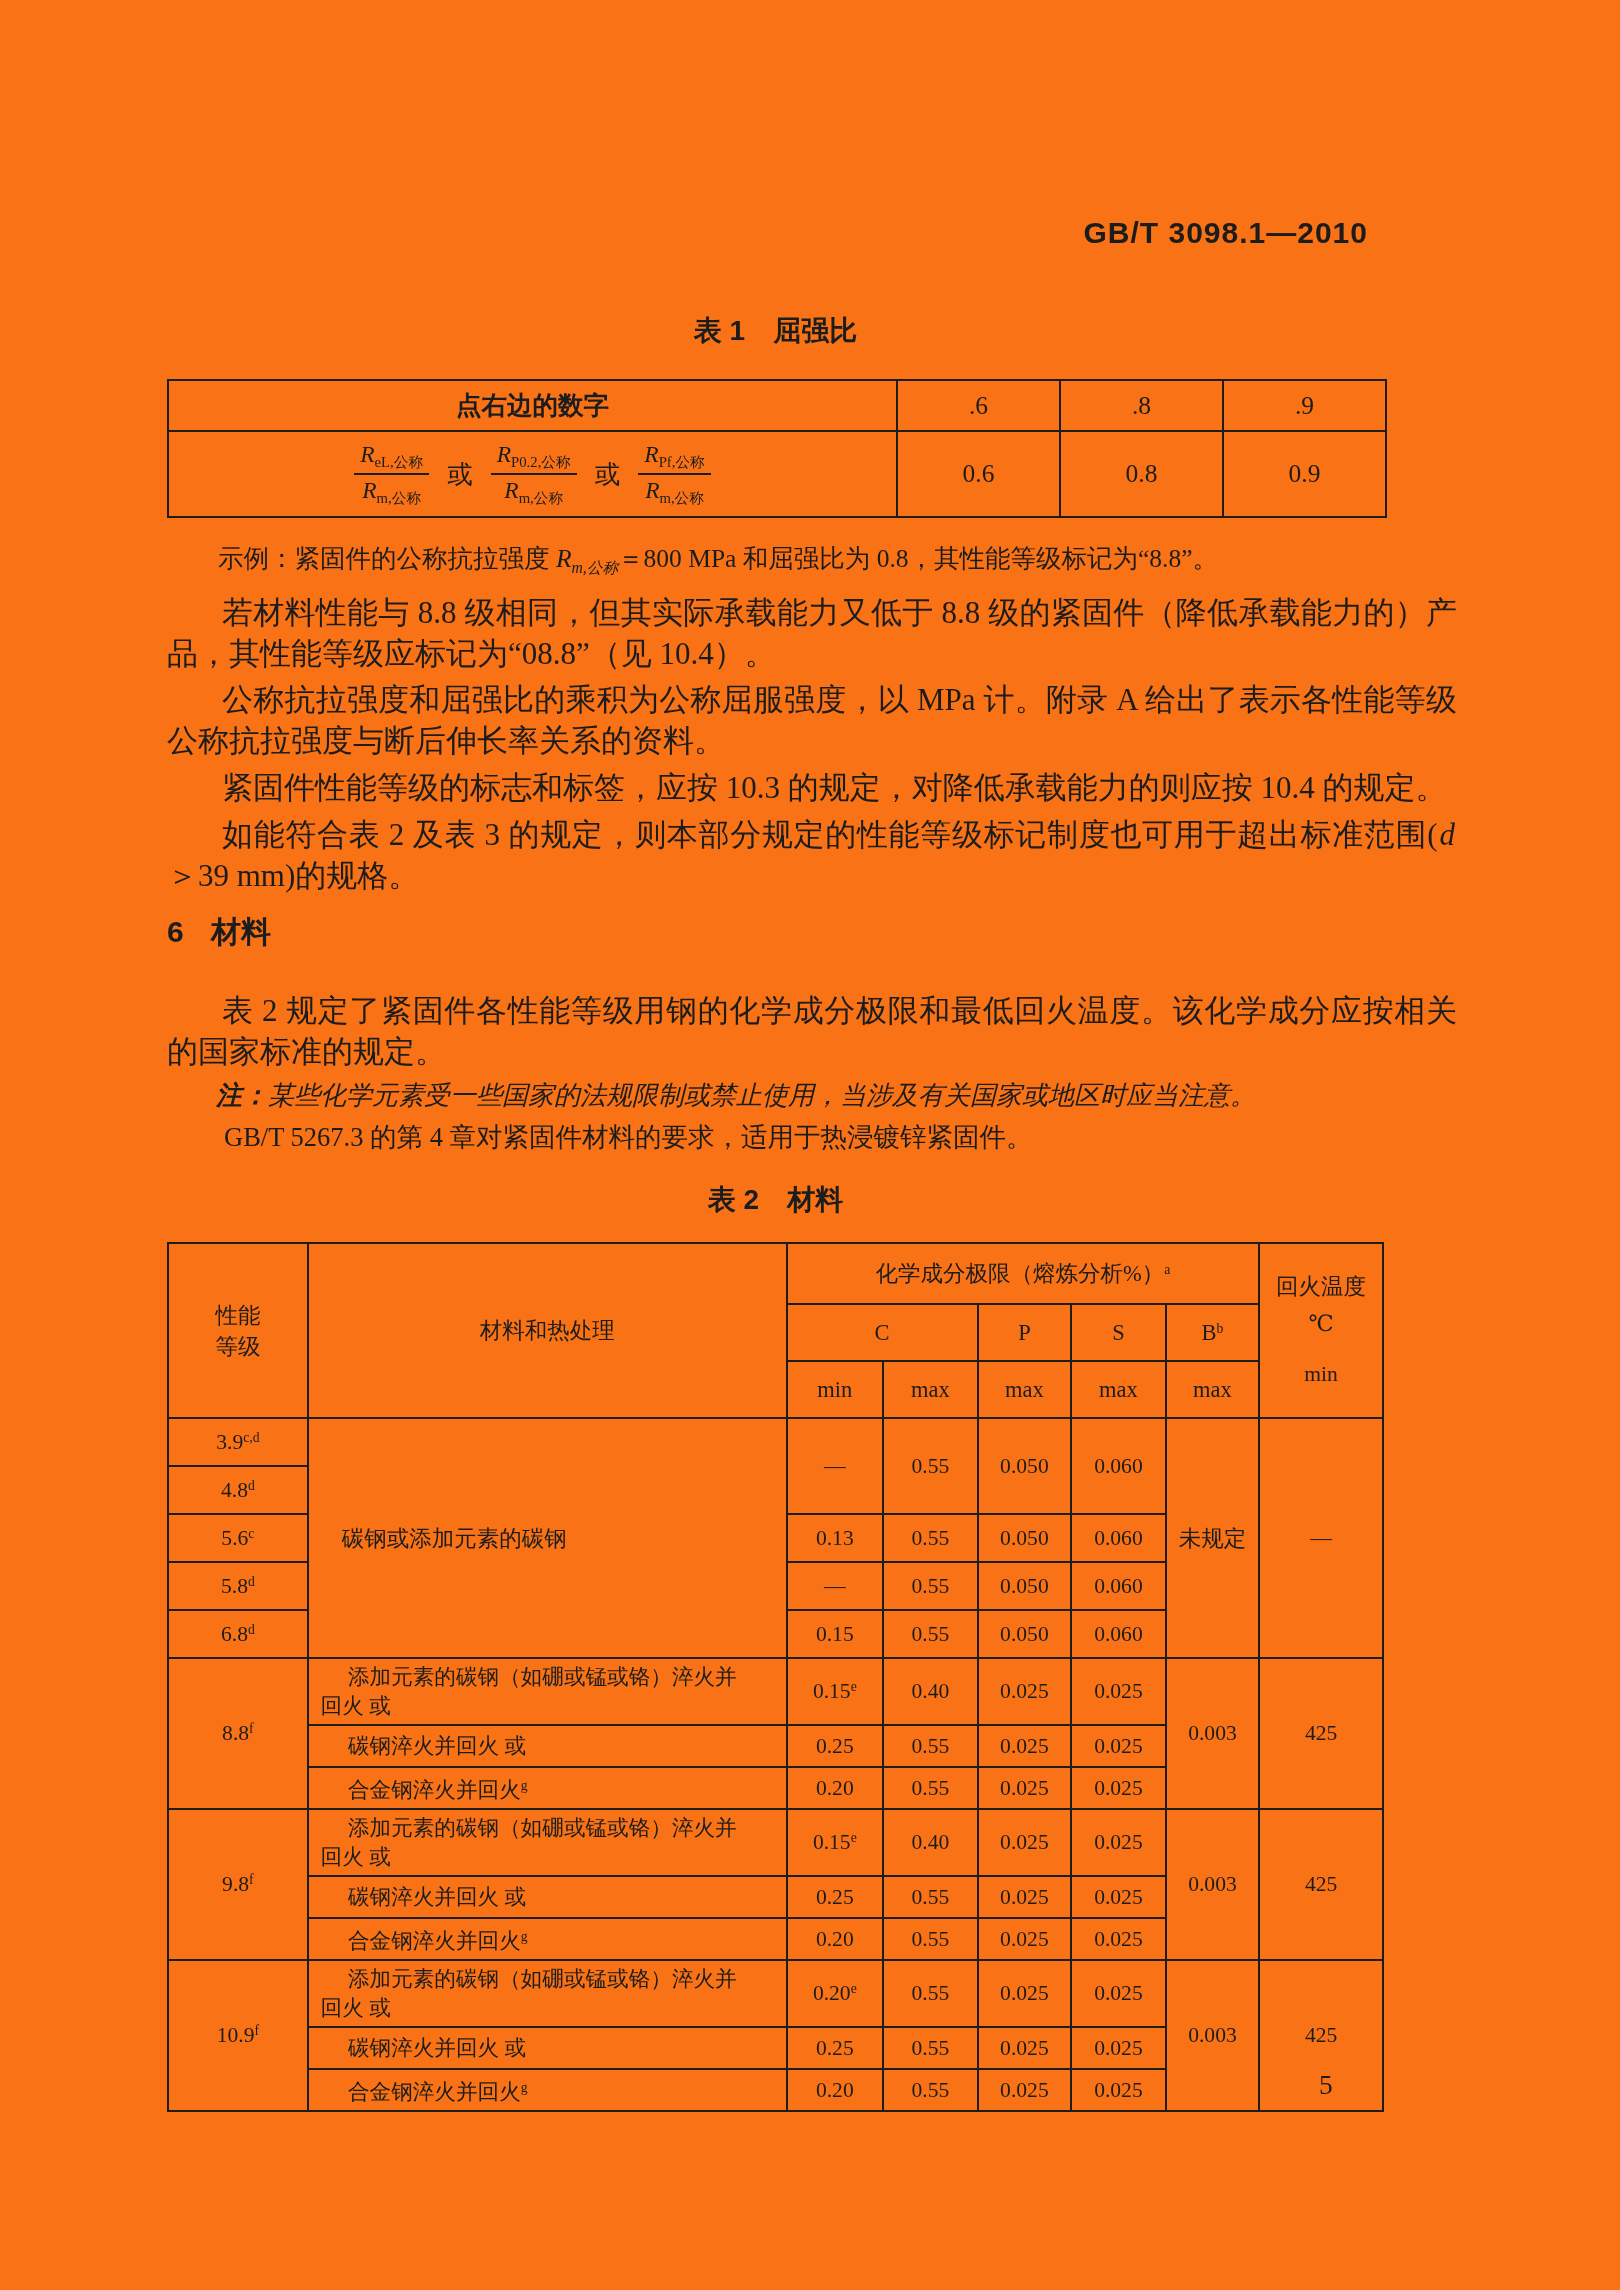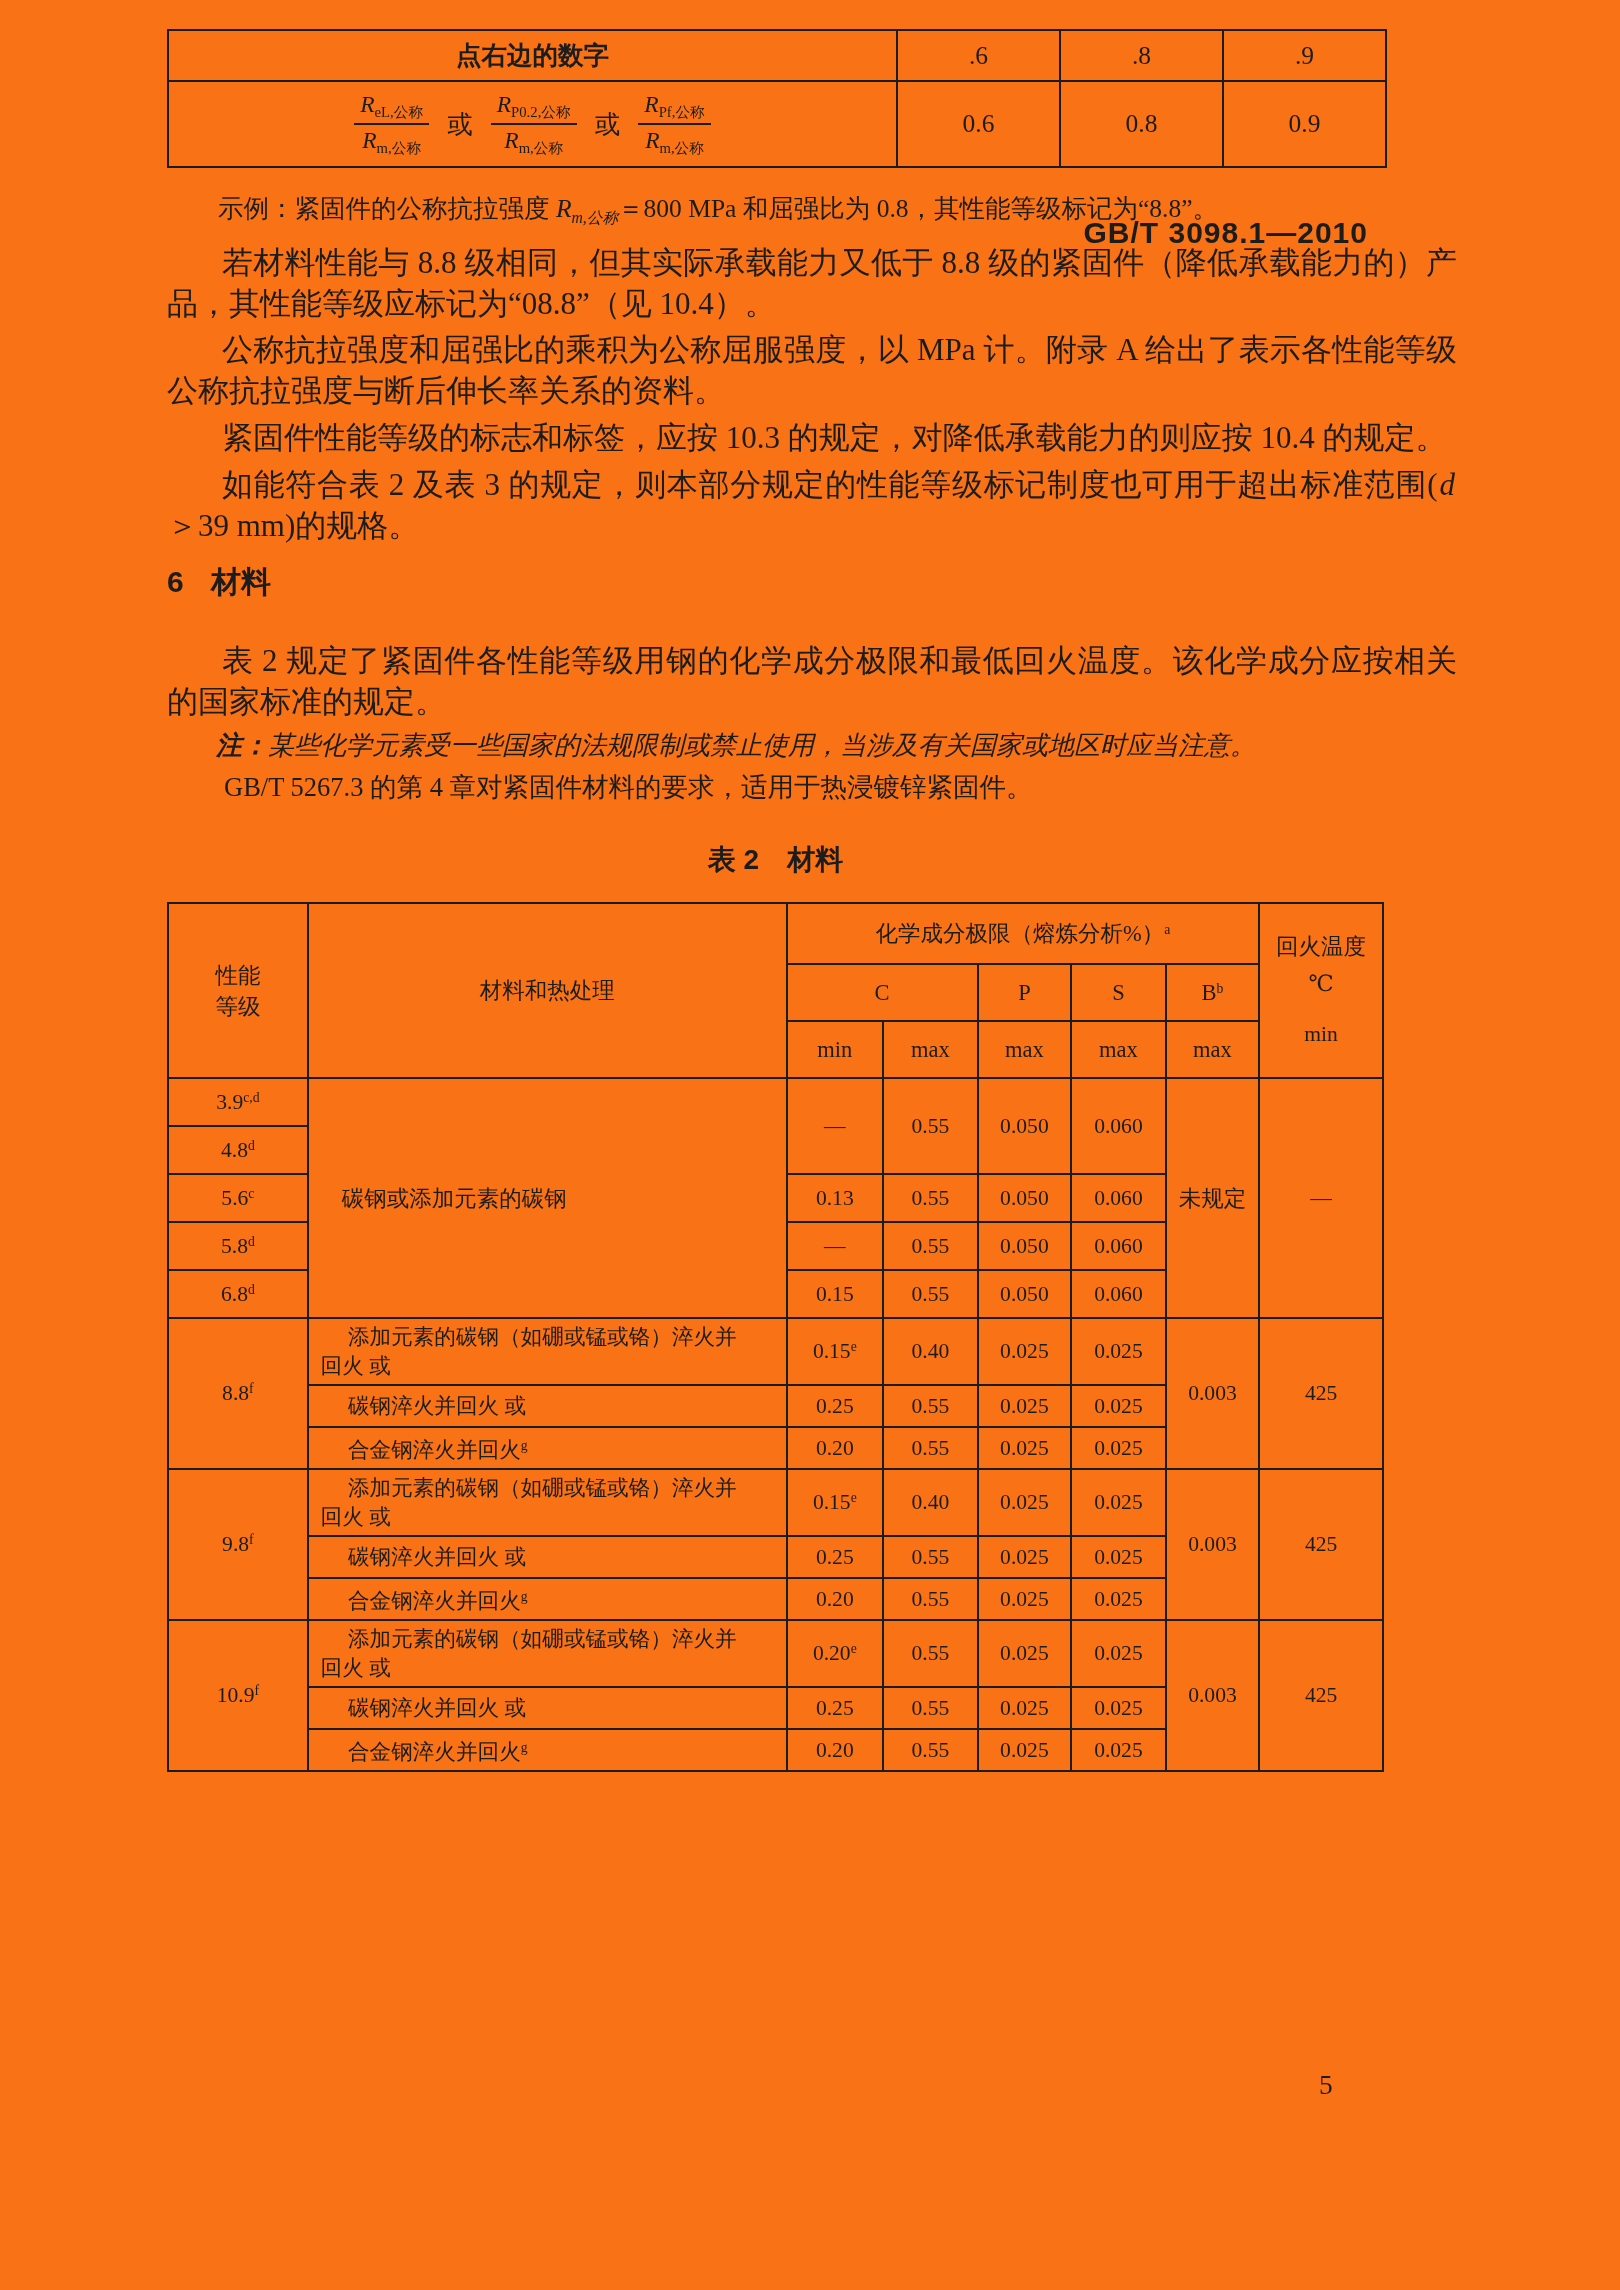--- a/index.html
+++ b/index.html
@@ -88,6 +88,7 @@
 
   <div class="content">
 
+    <div class="tbl-title t1-title">表 1　屈强比</div>
 
     <table class="t1">
       <colgroup>

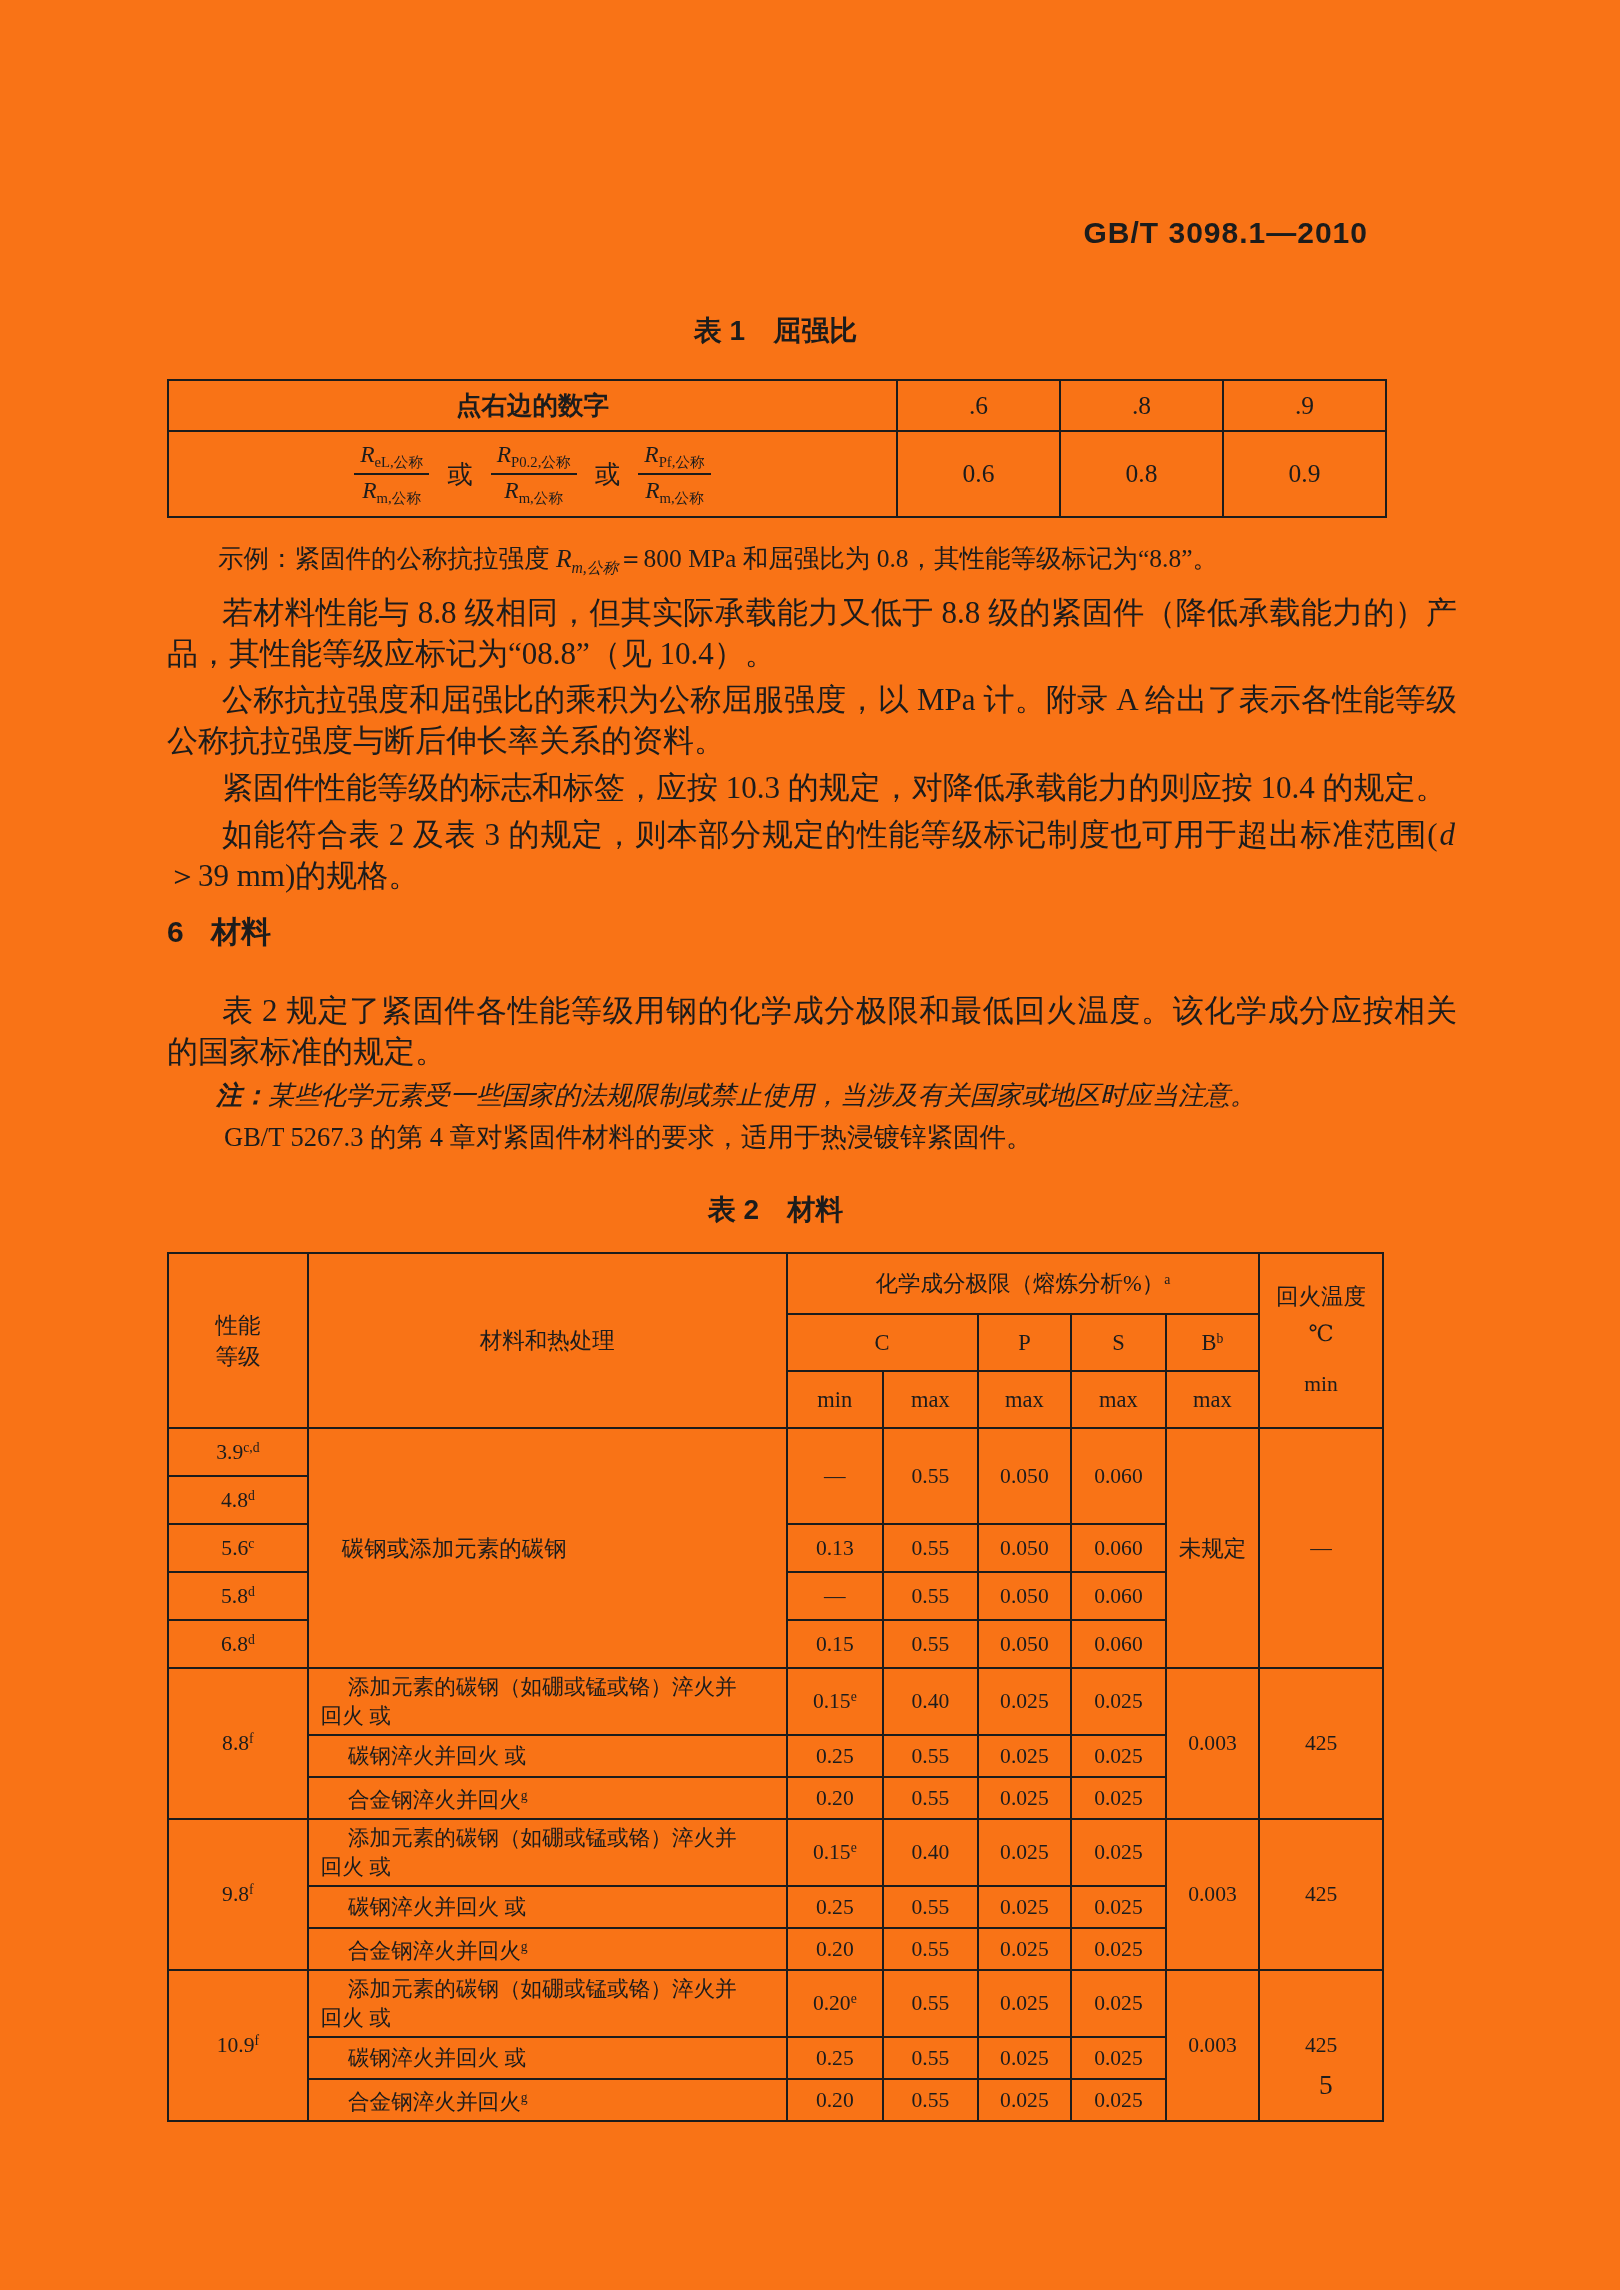--- a/index.html
+++ b/index.html
@@ -25,7 +25,7 @@
     font-weight:bold;font-size:28px;
   }
   .t1-title{margin-top:312px;}
-  .t2-title{margin-top:33px;}
+  .t2-title{margin-top:23px;}
 
   table{border-collapse:collapse;table-layout:fixed;width:1217px;}
   .t1{margin-top:29px;border:2.9px solid #1c1c1c;}

